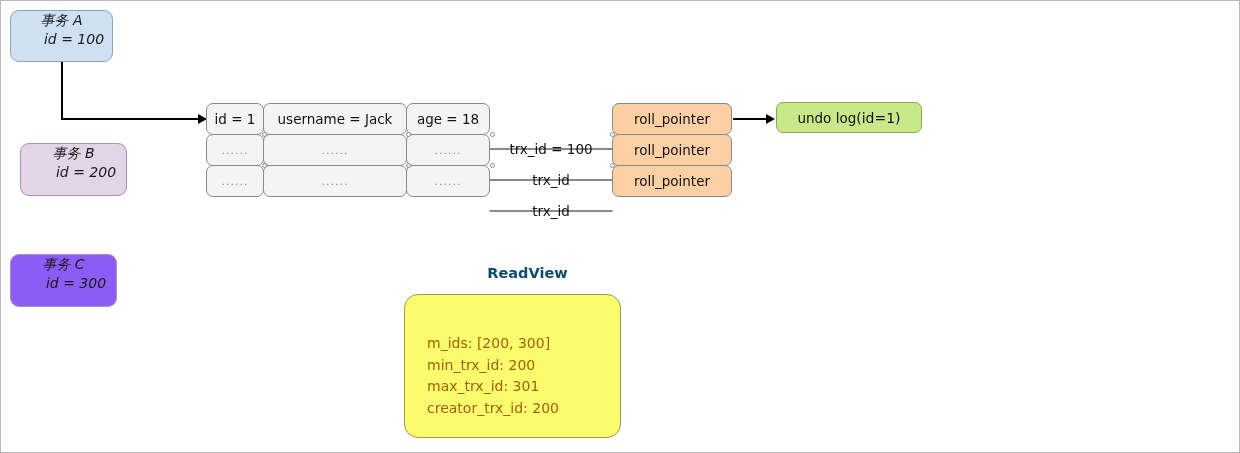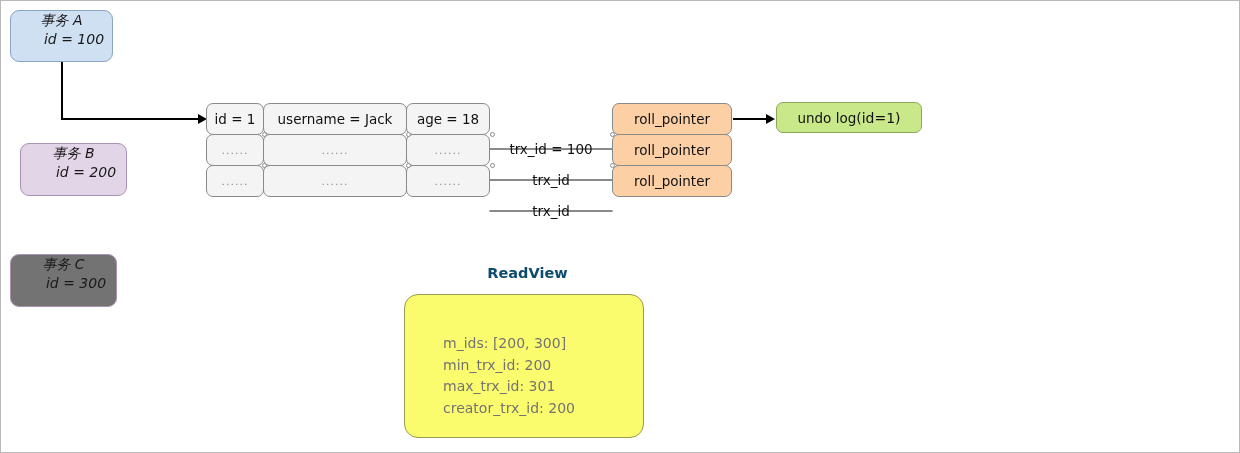--- a/index.html
+++ b/index.html
@@ -49,7 +49,7 @@
   }
   .txn-c {
     left: 9px; top: 253px; width: 107px; height: 53px;
-    background: #737373;
+    background: #8b5cf6;
     border-color: #a992b3;
   }
 

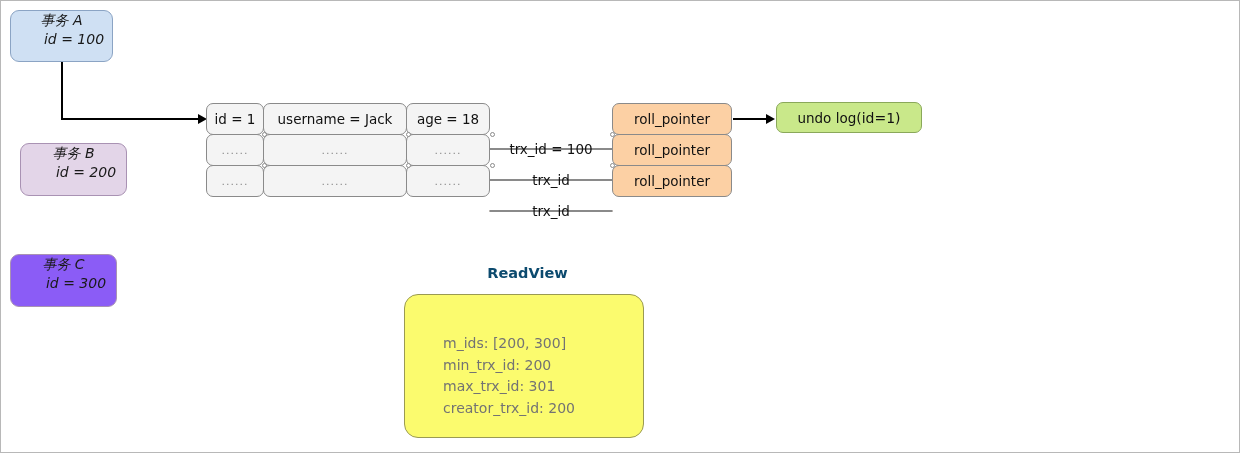--- a/index.html
+++ b/index.html
@@ -128,14 +128,14 @@
   .rv-box {
     position: absolute;
     left: 403px; top: 293px;
-    width: 240px; height: 144px;
+    width: 217px; height: 144px;
     background: #fbfb6e;
     border: 1px solid #9a9a52;
     border-radius: 14px;
     box-sizing: border-box;
-    padding: 38px 0 0 38px;
+    padding: 38px 0 0 22px;
     font-size: 14px;
-    color: #737373;
+    color: #a16207;
     line-height: 1.55;
   }
   .rv-box div { white-space: nowrap; }

